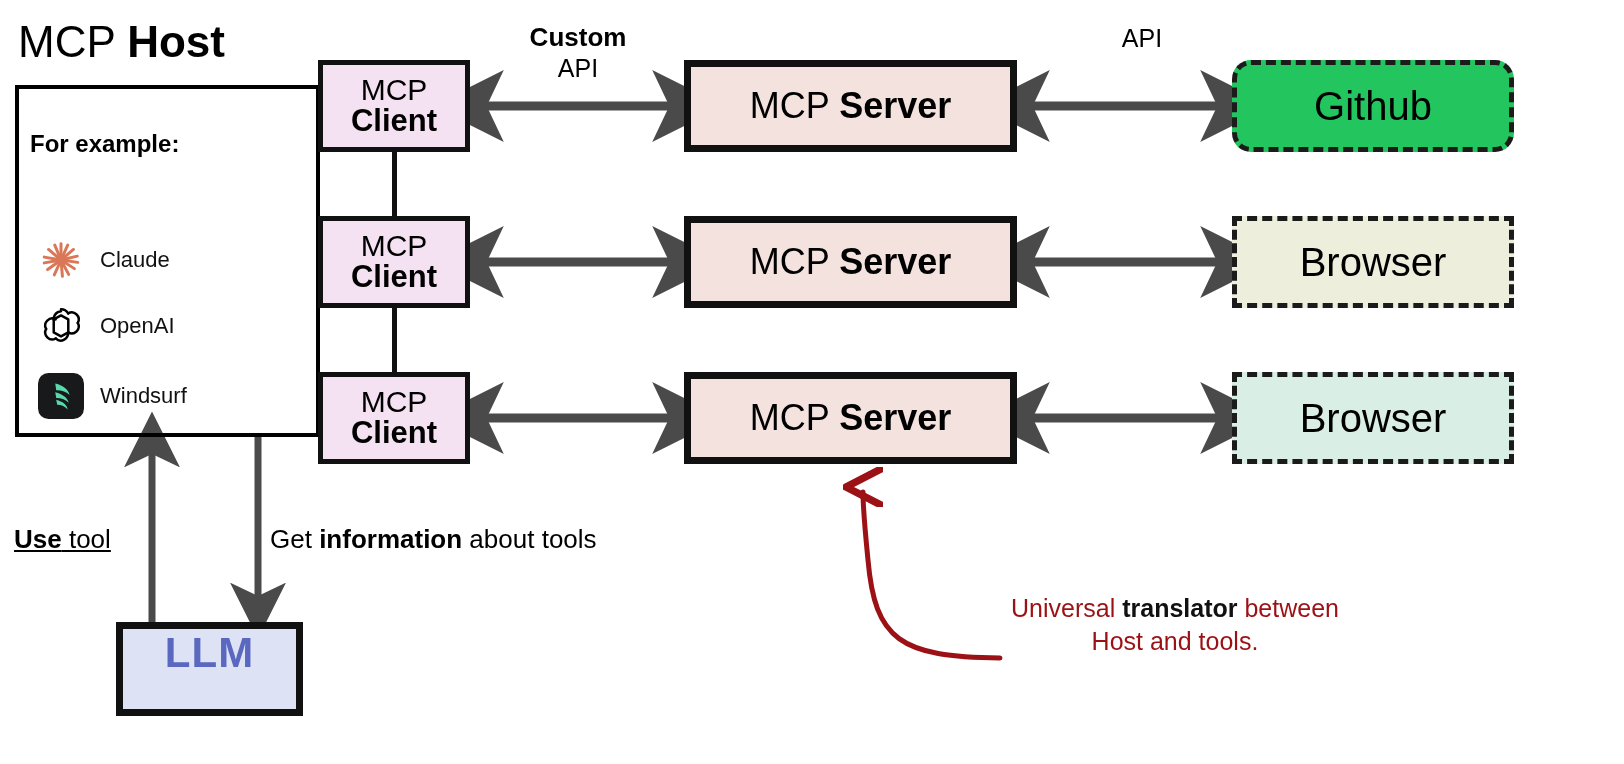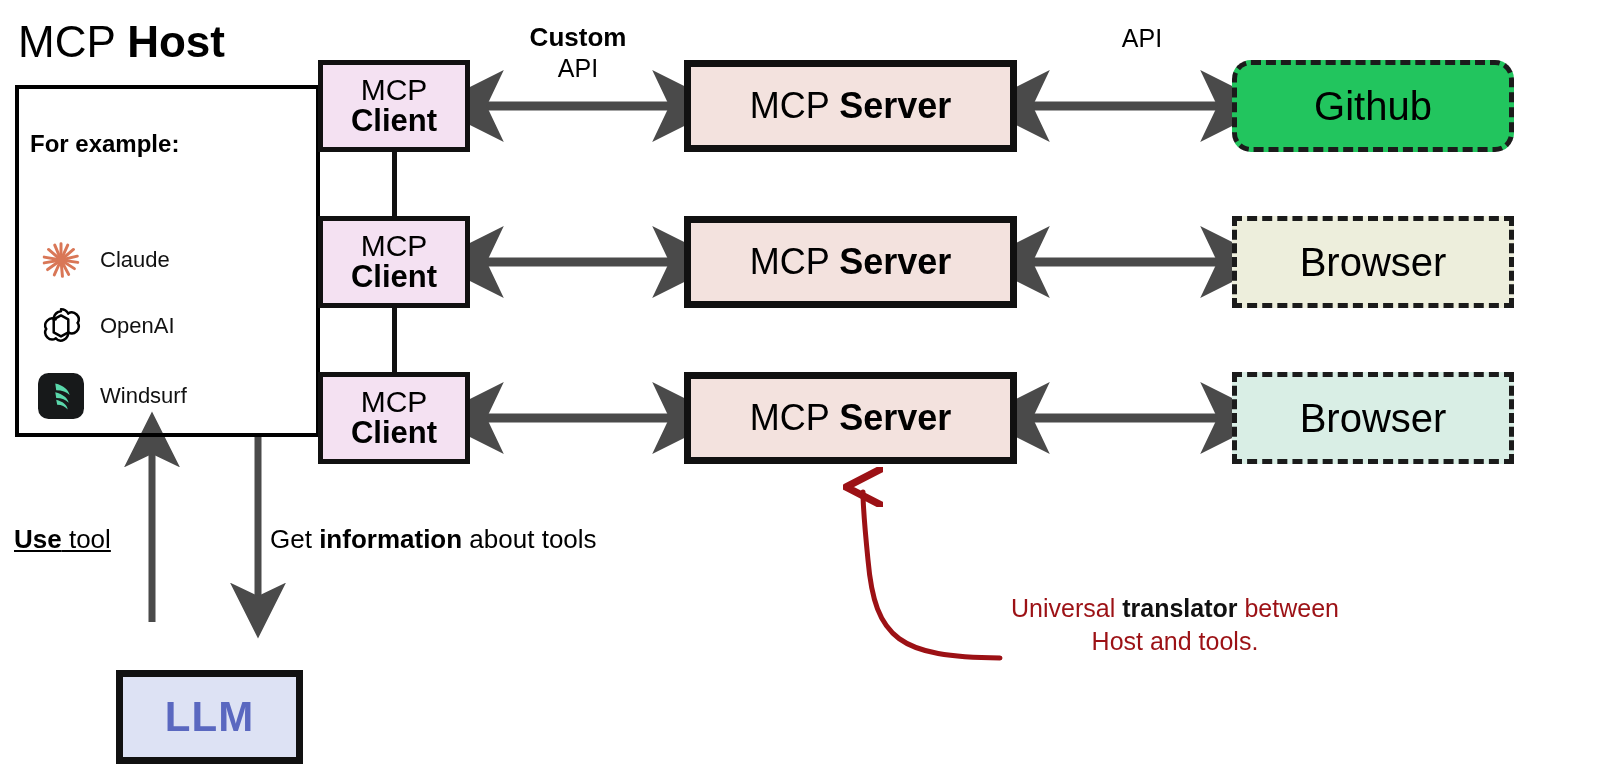--- a/index.html
+++ b/index.html
@@ -148,9 +148,8 @@
     border: 7px solid #111;
     box-sizing: border-box;
     display: flex;
-    align-items: center;
+    align-items: flex-start;
     justify-content: center;
-    margin-top: 48px;
   }
   #llm-box .txt {
     font-size: 42px;

